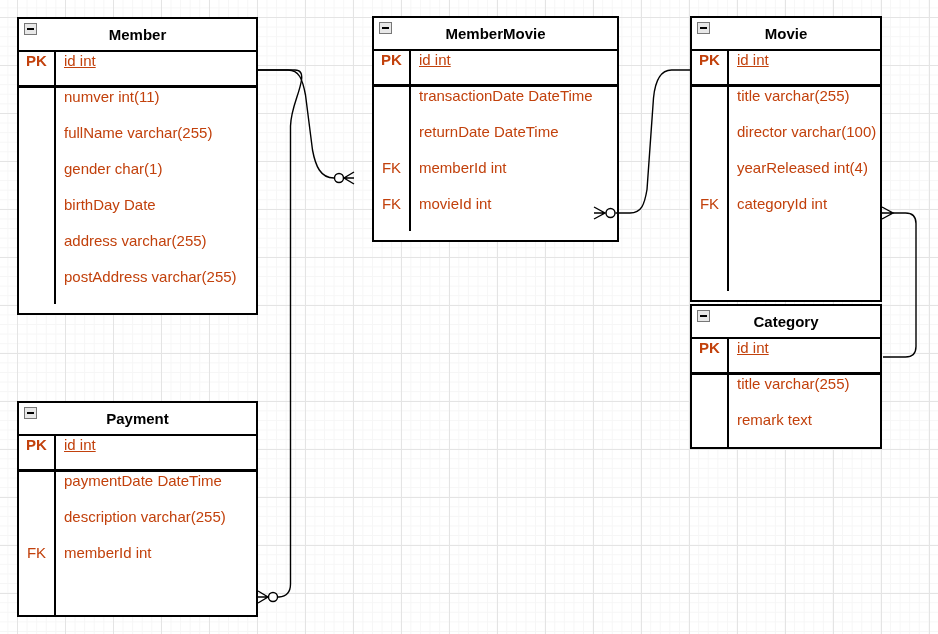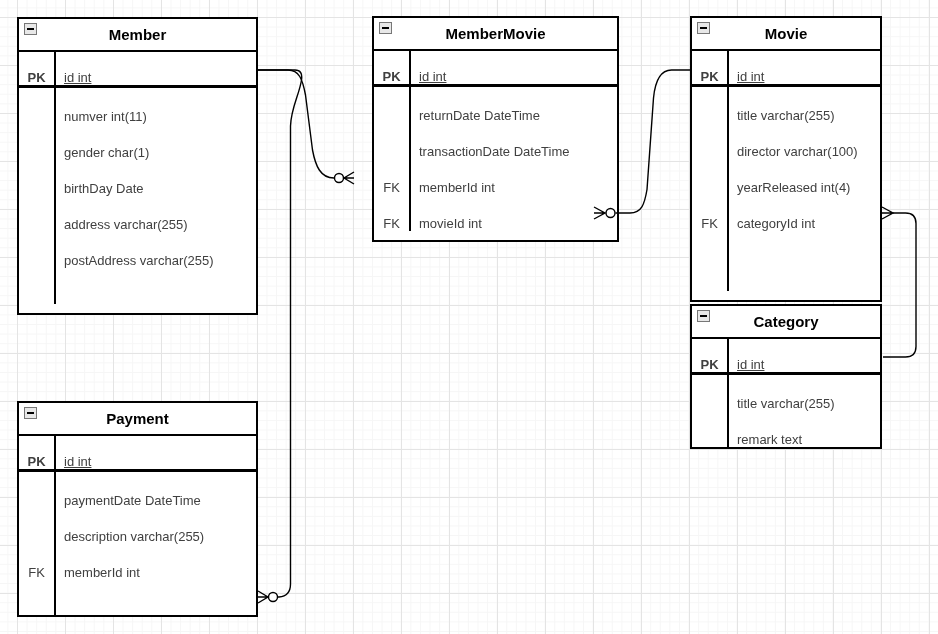--- a/index.html
+++ b/index.html
@@ -30,7 +30,7 @@
   }
   .collapse .minus{display:block;width:7px;height:2px;background:#000;}
   .vdiv{position:absolute;left:35px;top:33px;width:1.5px;background:#000;}
-  .frow{display:flex;align-items:flex-end;height:36px;font-size:13px;color:#404040;}
+  .frow{display:flex;align-items:flex-start;height:36px;font-size:15px;color:#c2410c;}
   .frow.pk{height:33px;border-bottom:3px solid #000;box-sizing:content-box;}
   .keycol{width:35px;flex:none;text-align:center;}
   .frow.pk .keycol{font-weight:bold;}

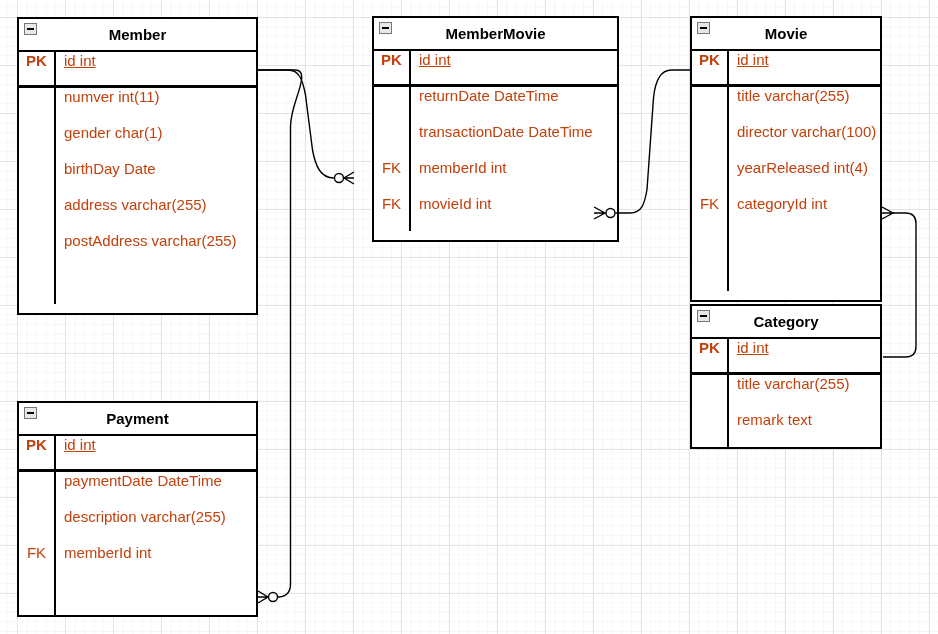--- a/index.html
+++ b/index.html
@@ -63,6 +63,10 @@
         </div>
         <div class="frow">
           <span class="keycol"></span>
+          <span class="fieldname">fullName varchar(255)</span>
+        </div>
+        <div class="frow">
+          <span class="keycol"></span>
           <span class="fieldname">gender char(1)</span>
         </div>
         <div class="frow">

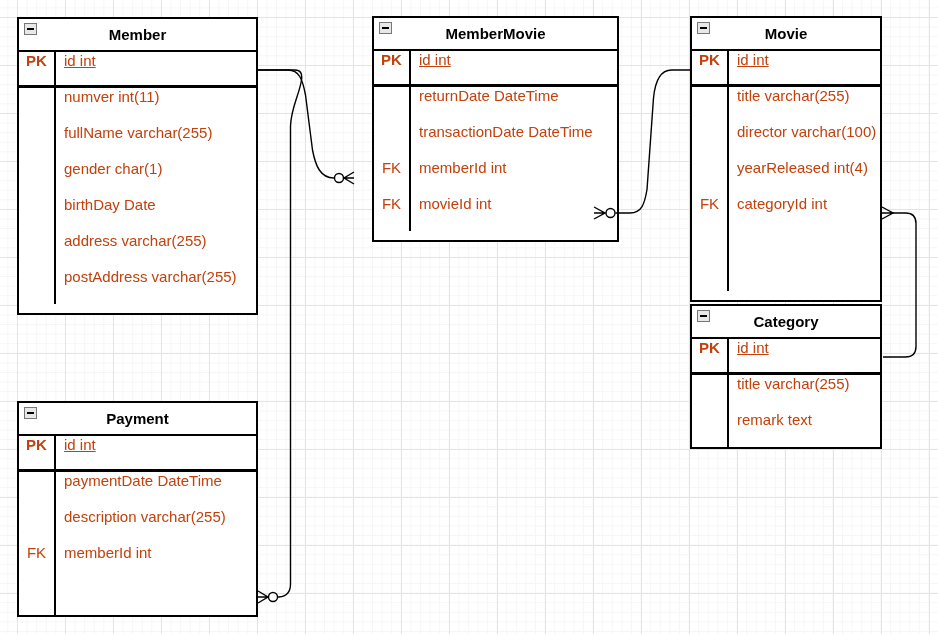--- a/index.html
+++ b/index.html
@@ -99,11 +99,11 @@
         </div>
         <div class="frow">
           <span class="keycol"></span>
+          <span class="fieldname">transactionDate DateTime</span>
+        </div>
+        <div class="frow">
+          <span class="keycol"></span>
           <span class="fieldname">returnDate DateTime</span>
-        </div>
-        <div class="frow">
-          <span class="keycol"></span>
-          <span class="fieldname">transactionDate DateTime</span>
         </div>
         <div class="frow">
           <span class="keycol">FK</span>

